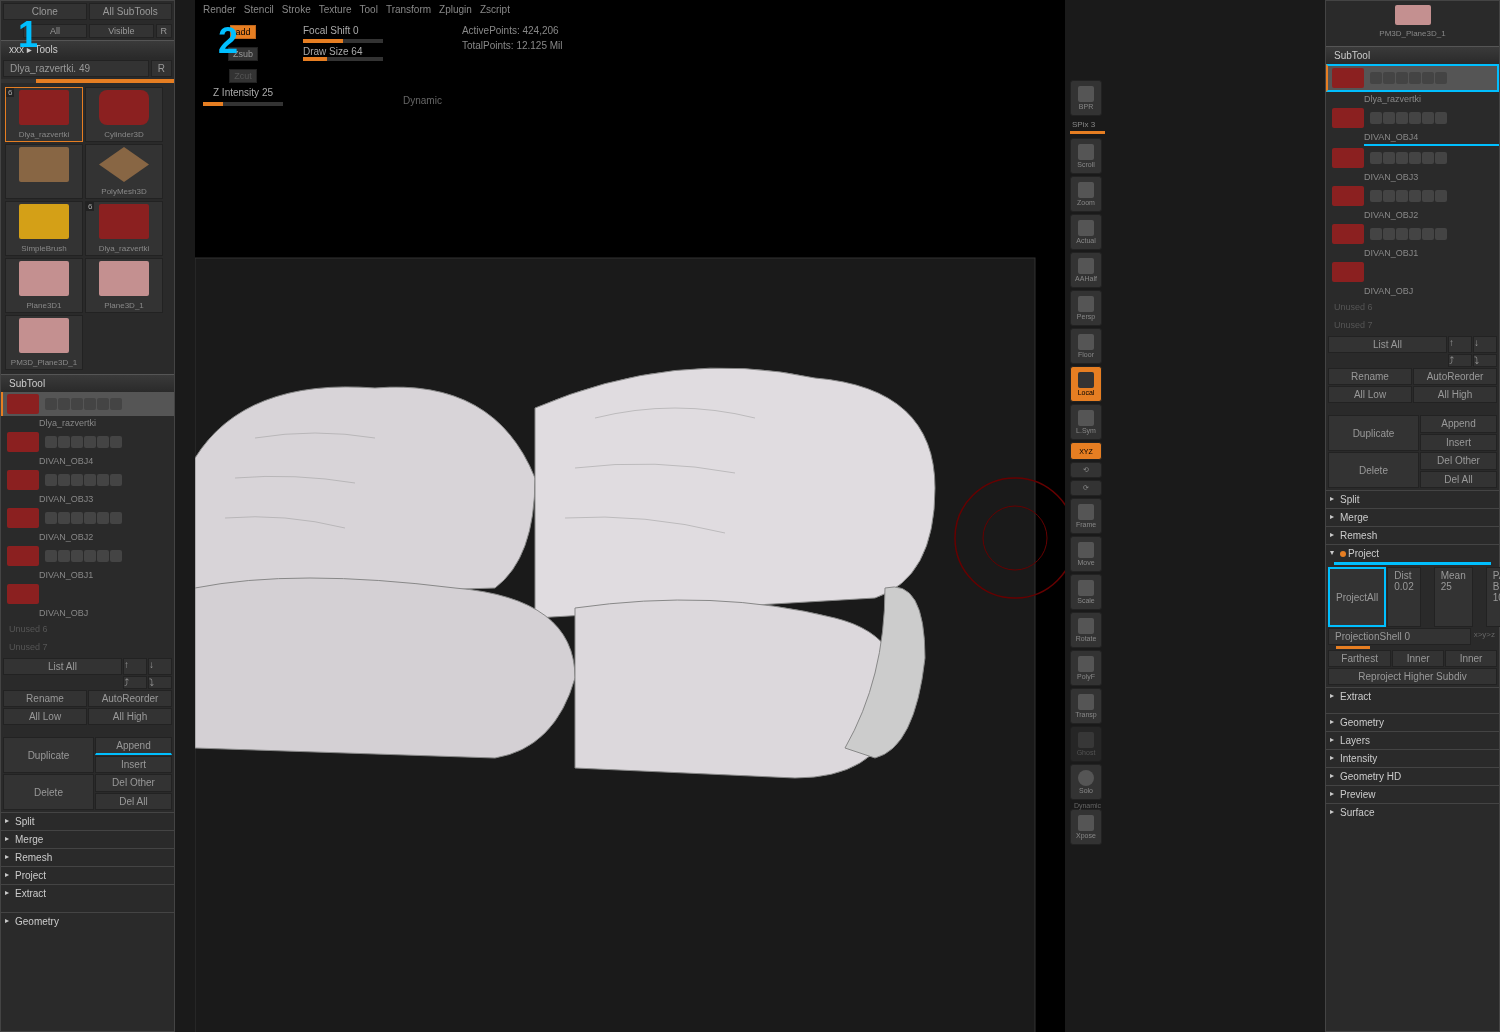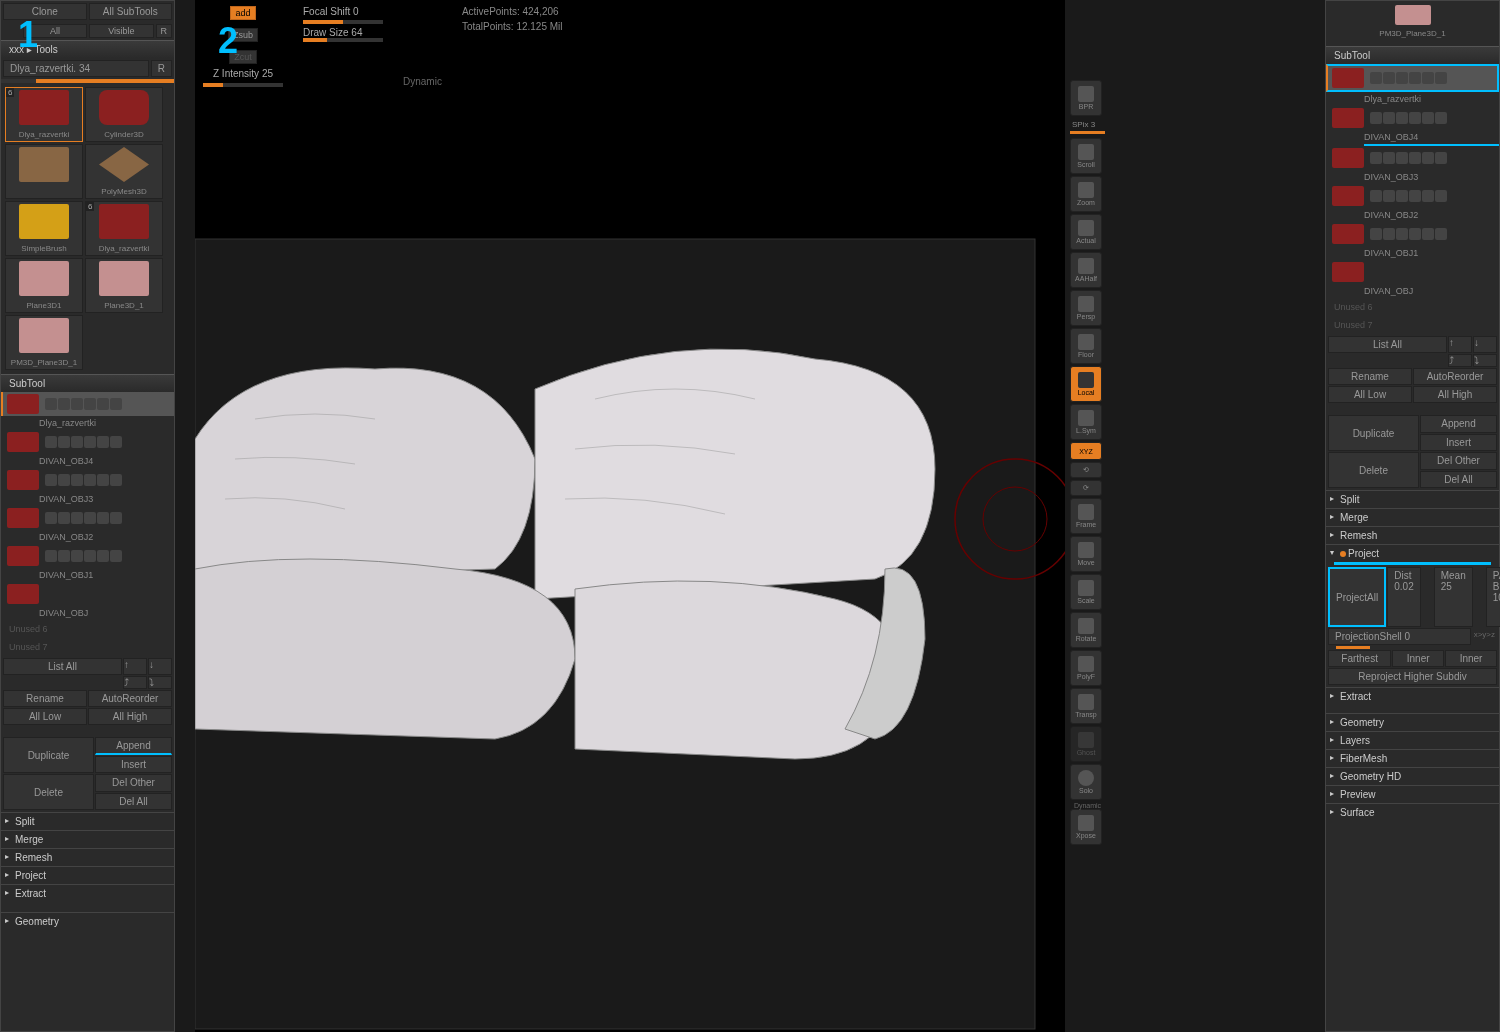--- a/index.html
+++ b/index.html
@@ -245,6 +245,16 @@
 <div class="marker" style="left:218px;top:20px">2</div>
 
 <div class="viewport">
+  <div class="top-menu">
+    <span>Render</span>
+    <span>Stencil</span>
+    <span>Stroke</span>
+    <span>Texture</span>
+    <span>Tool</span>
+    <span>Transform</span>
+    <span>Zplugin</span>
+    <span>Zscript</span>
+  </div>
   <div class="brush-controls" style="display:flex;gap:20px;align-items:flex-start">
     <div>
       <div class="brush-row">

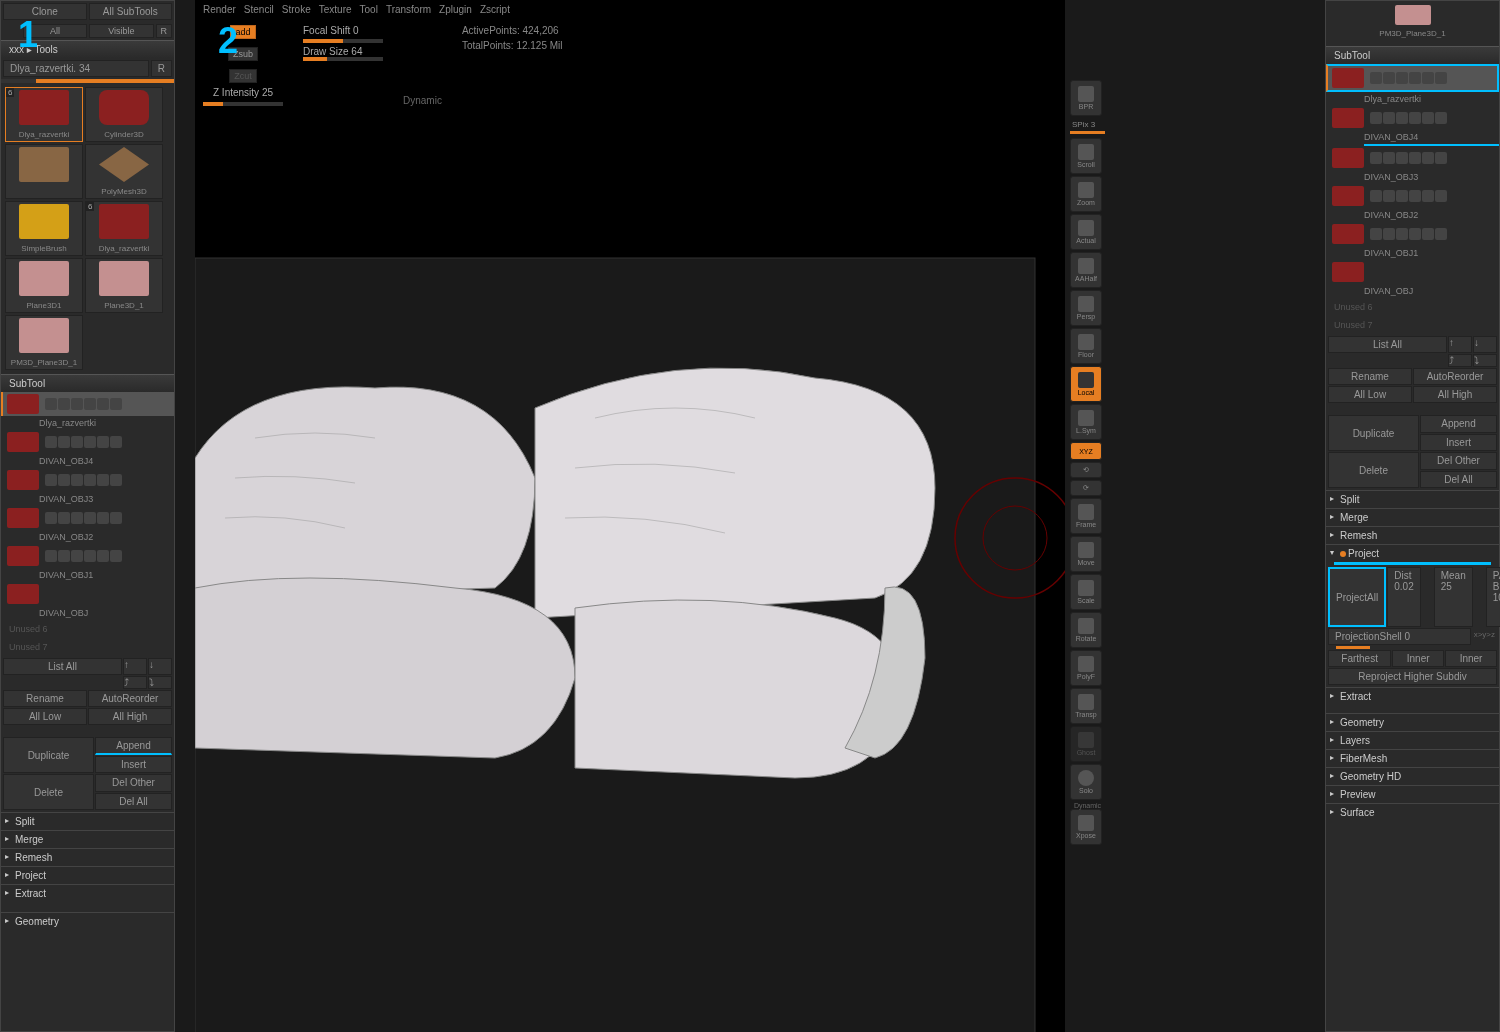--- a/index.html
+++ b/index.html
@@ -77,7 +77,7 @@
   </div>
   <div class="section-header">xxx ▸ Tools</div>
   <div class="tool-row">
-    <div class="btn" style="text-align:left">Dlya_razvertki. 34</div>
+    <div class="btn" style="text-align:left">Dlya_razvertki. 49</div>
     <div class="btn" style="flex:0 0 16px">R</div>
   </div>
   <div style="height:4px;background:#333;position:relative">

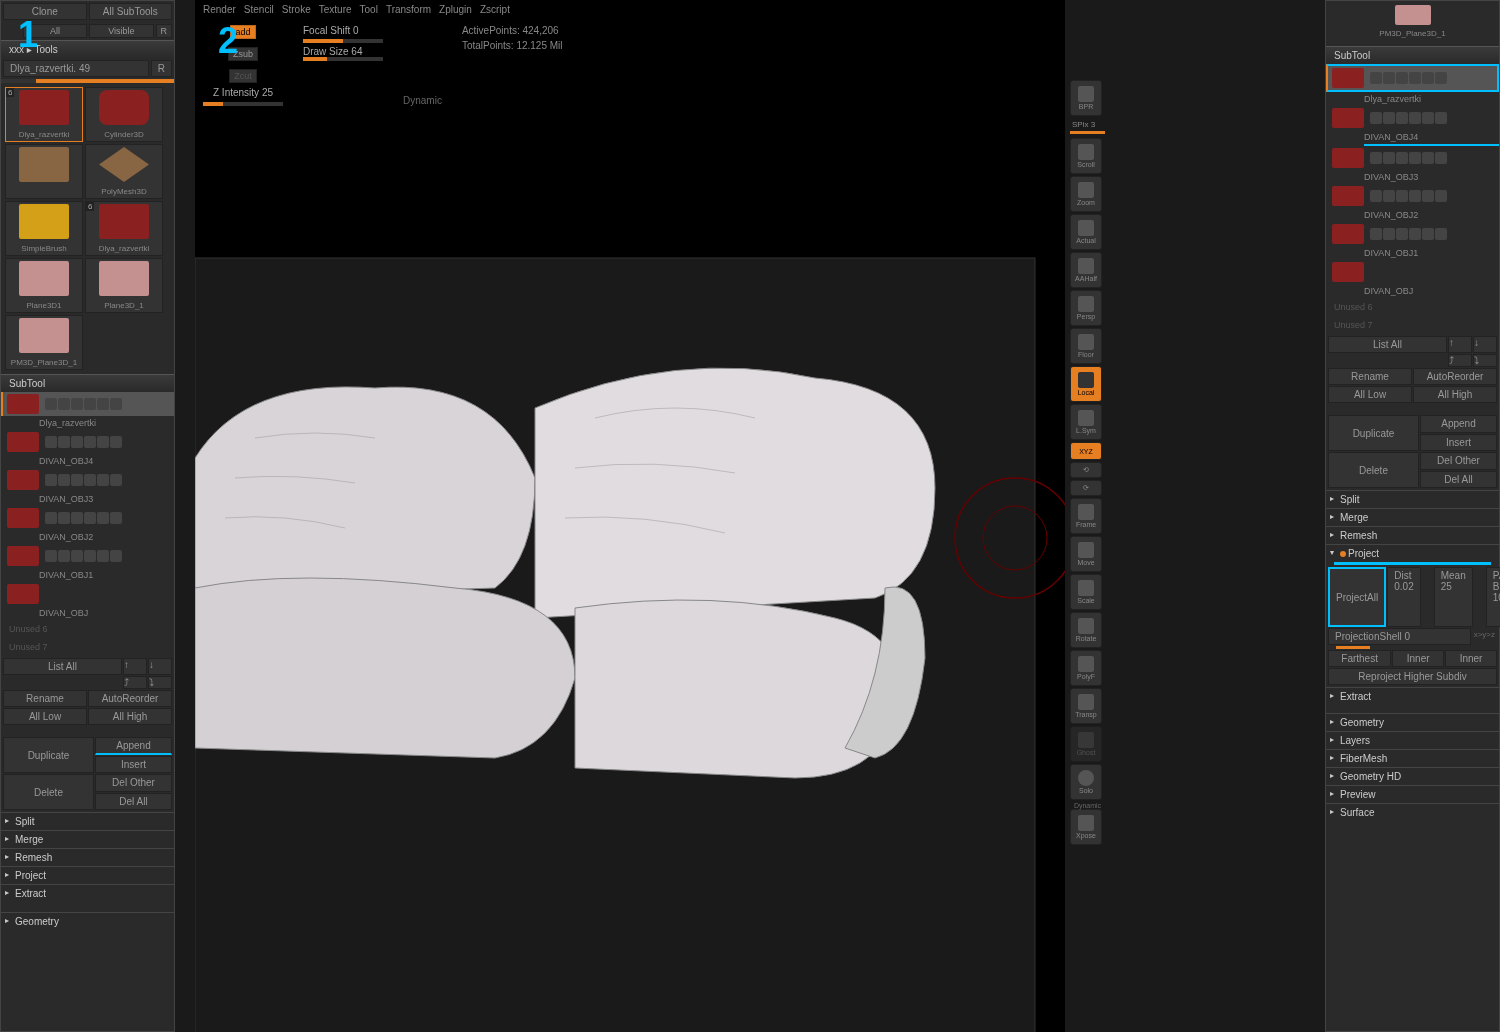--- a/index.html
+++ b/index.html
@@ -536,7 +536,7 @@
   <div class="collapsible">Extract</div>
   <div class="collapsible" style="margin-top:8px">Geometry</div>
   <div class="collapsible">Layers</div>
-  <div class="collapsible">FiberMesh</div>
+  <div class="collapsible">Intensity</div>
   <div class="collapsible">Geometry HD</div>
   <div class="collapsible">Preview</div>
   <div class="collapsible">Surface</div>

